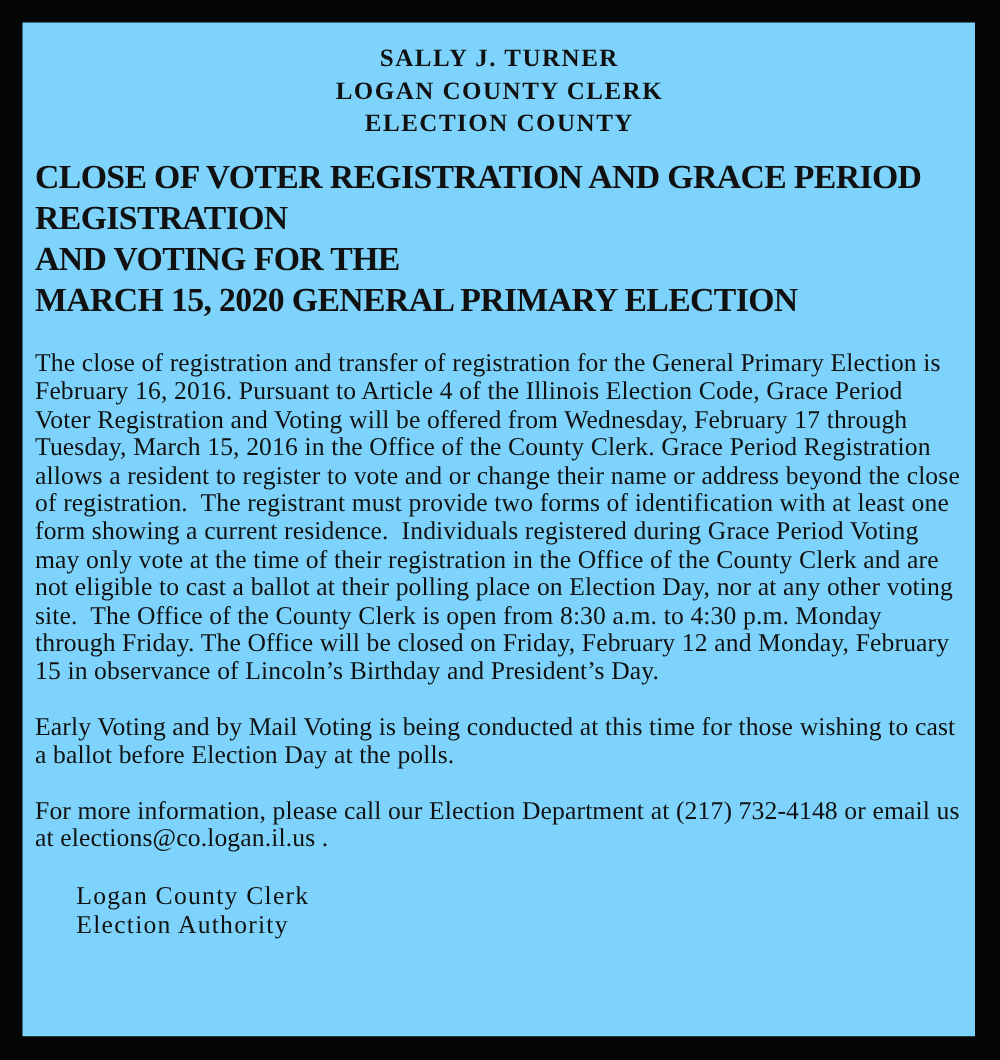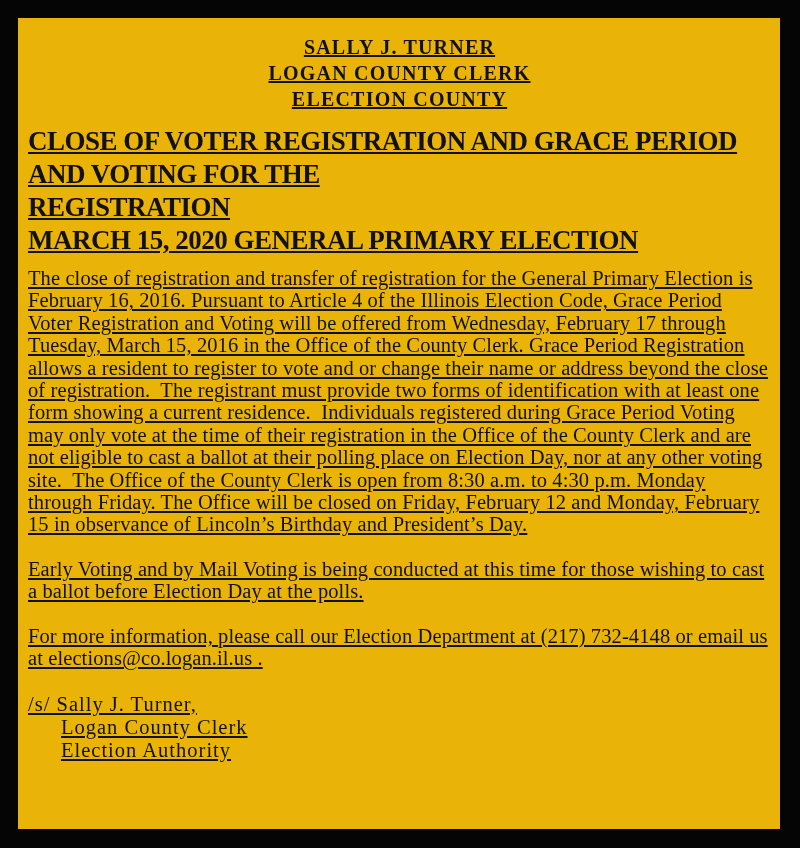--- a/index.html
+++ b/index.html
@@ -27,11 +27,10 @@
     top: 18px;
     width: 762px;
     height: 811px;
-    background: #eab308;
+    background: #7dd3fc;
     color: #111111;
     box-sizing: border-box;
     padding: 16px 9px 16px 10px;
-    text-decoration: underline;
   }
   .clerk-header {
     text-align: center;

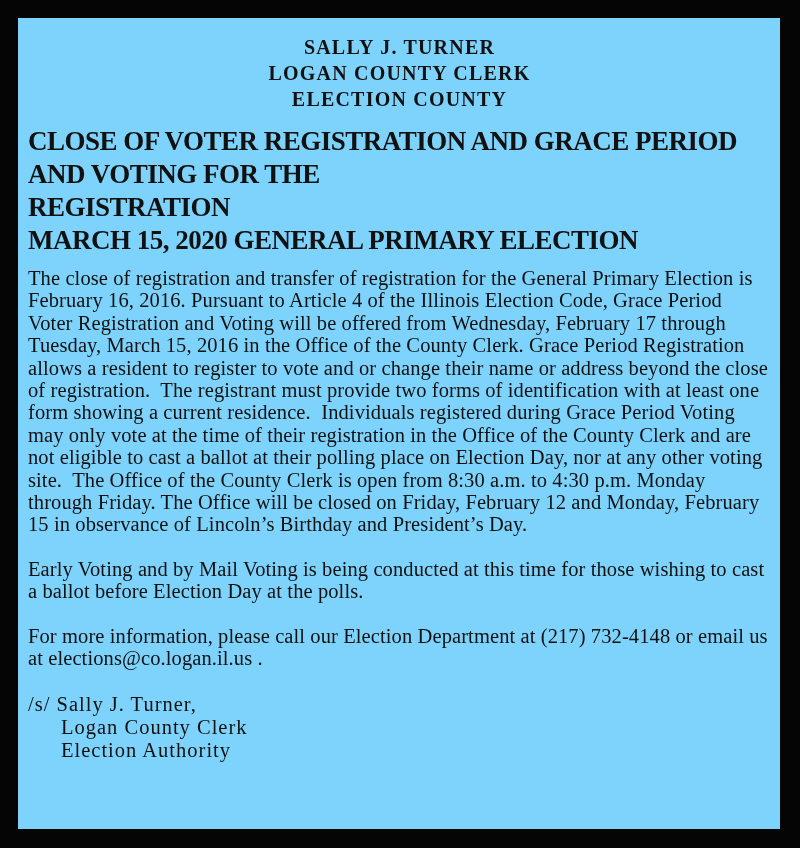--- a/index.html
+++ b/index.html
@@ -81,8 +81,8 @@
 
     <div class="notice-title">
       <div>CLOSE OF VOTER REGISTRATION AND GRACE PERIOD</div>
+      <div>REGISTRATION</div>
       <div>AND VOTING FOR THE</div>
-      <div>REGISTRATION</div>
       <div>MARCH 15, 2020 GENERAL PRIMARY ELECTION</div>
     </div>
 

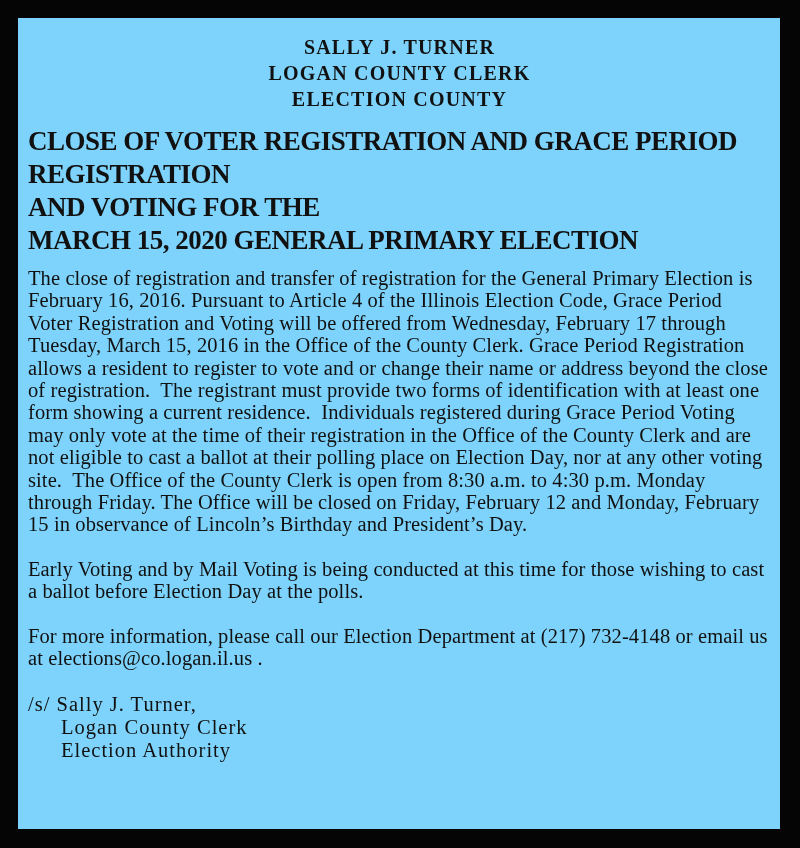--- a/index.html
+++ b/index.html
@@ -55,7 +55,7 @@
     margin: 22px 0 0 0;
   }
   .para-first {
-    margin-top: 10px;
+    margin-top: 23px;
   }
   .signature {
     margin-top: 23px;

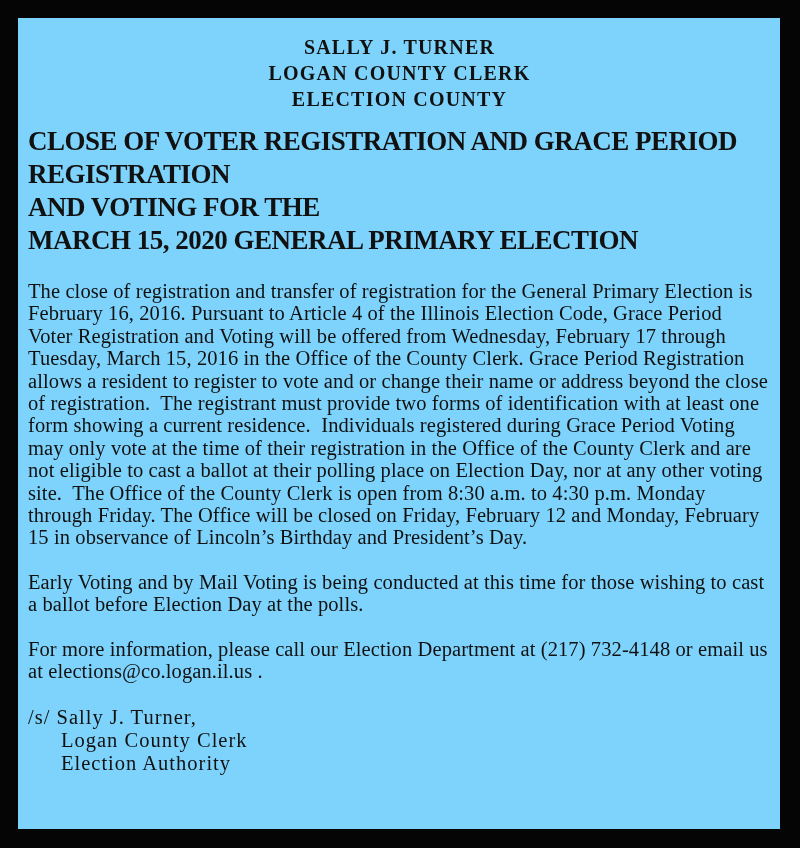--- a/index.html
+++ b/index.html
@@ -93,7 +93,6 @@
     </div>
 
     <div class="signature">
-      <div>/s/ Sally J. Turner,</div>
       <div class="indented">Logan County Clerk</div>
       <div class="indented">Election Authority</div>
     </div>

